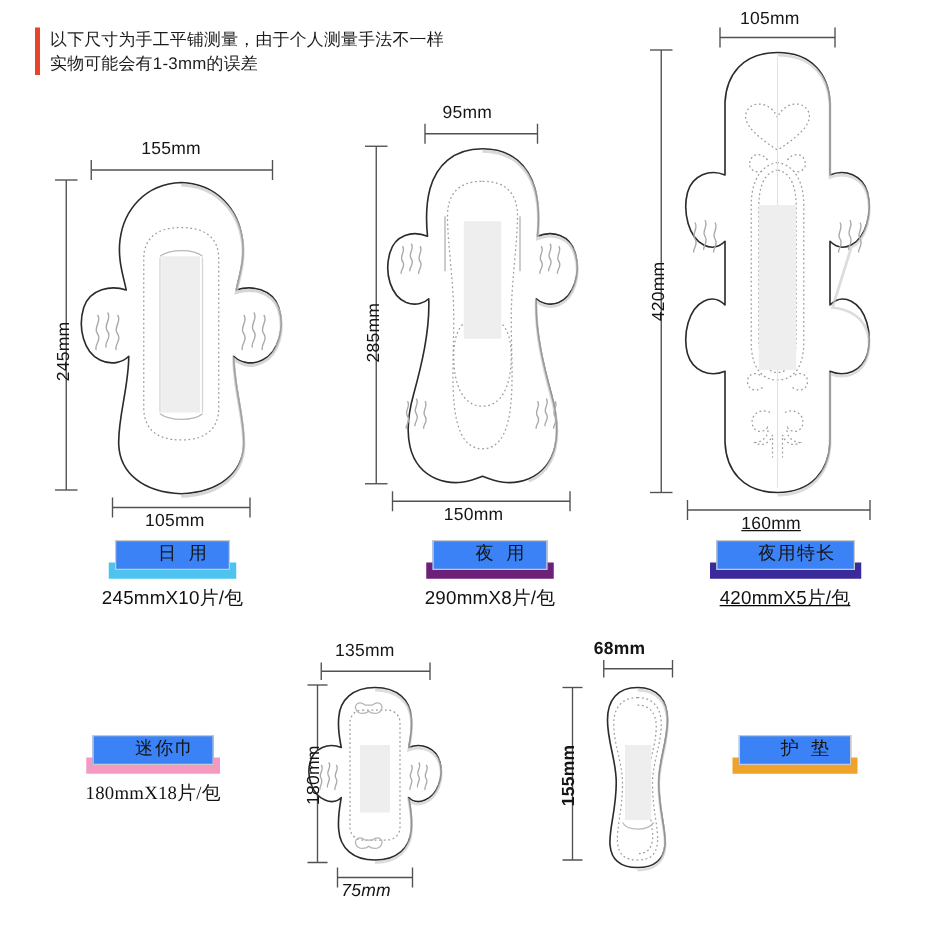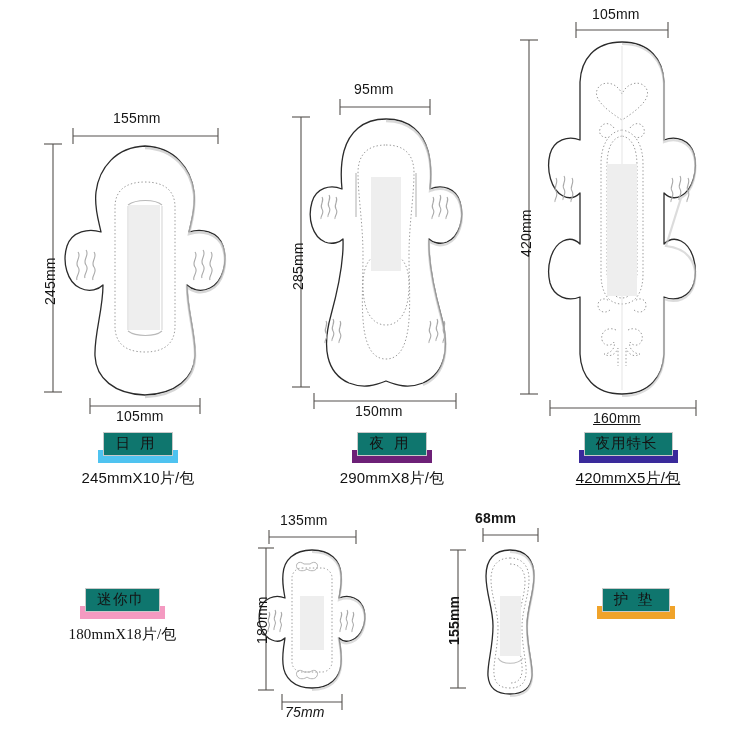--- a/index.html
+++ b/index.html
@@ -100,6 +100,13 @@
 
 <div id="page">
 
+  <div id="header-note">
+    <div id="header-bar" style="background: rgb(232, 68, 43);"></div>
+    <div id="header-lines">
+      <div>以下尺寸为手工平铺测量，由于个人测量手法不一样</div>
+      <div>实物可能会有1-3mm的误差</div>
+    </div>
+  </div>
 
   <div class="product" style="left:28px; top:110px; width:220px; height:380px;">
 

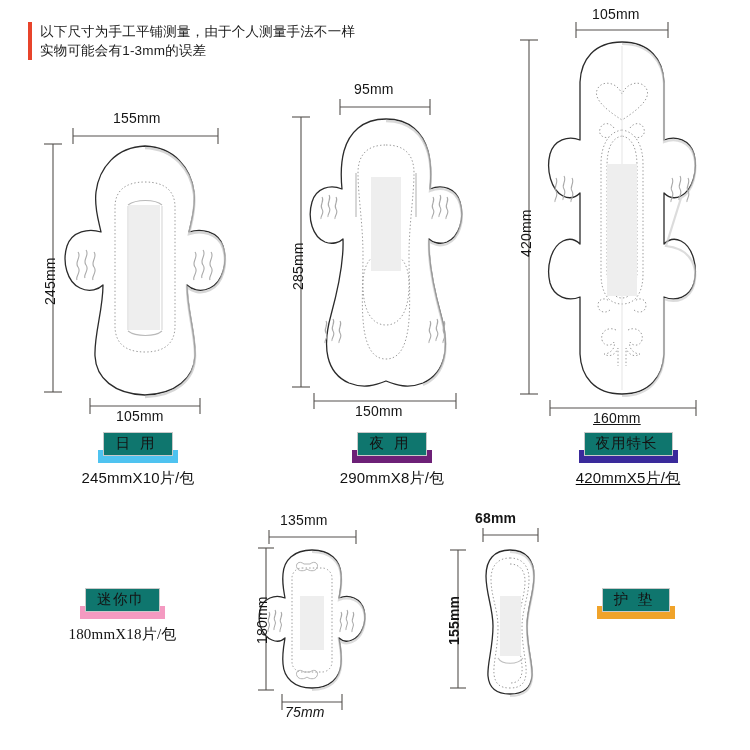--- a/index.html
+++ b/index.html
@@ -70,8 +70,8 @@
     display: inline-block;
     position: relative;
     border: 1px solid #c9c9c9;
-    background: #0f766e;
-    padding: 2px 14px 3px 8px;
+    background: #3b82f6;
+    padding: 2px 14px 3px 30px;
     font-size: 14.5px;
     color: #141414;
     line-height: 17px;

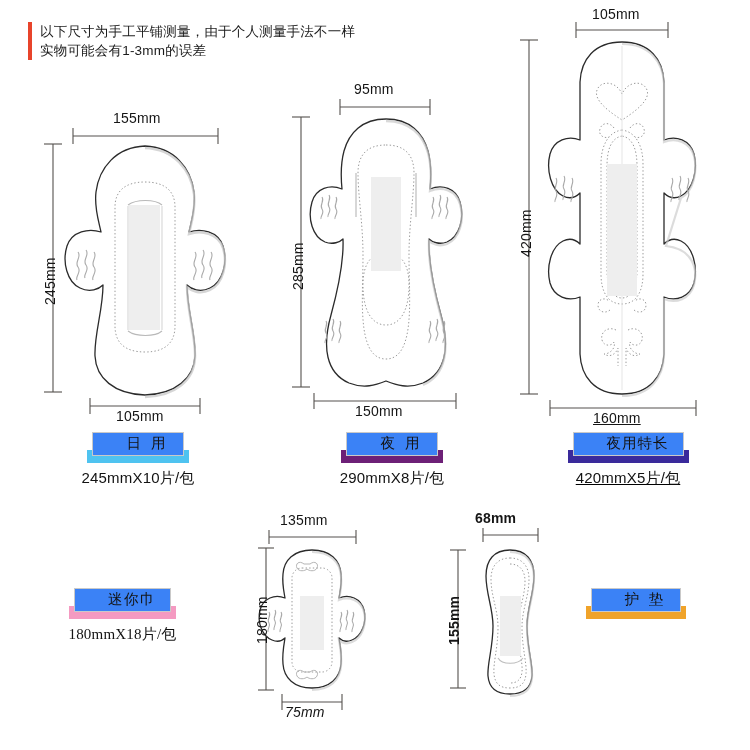--- a/index.html
+++ b/index.html
@@ -433,7 +433,7 @@
     <div class="pack">420mmX5片/包</div>
   </div>
 
-  <div class="product" style="left:210px; top:512px; width:190px; height:225px;">
+  <div class="product" style="left:198px; top:512px; width:190px; height:225px;">
 
     <div class="figure">
       <svg width="190" height="210" viewBox="0 0 190 210">

